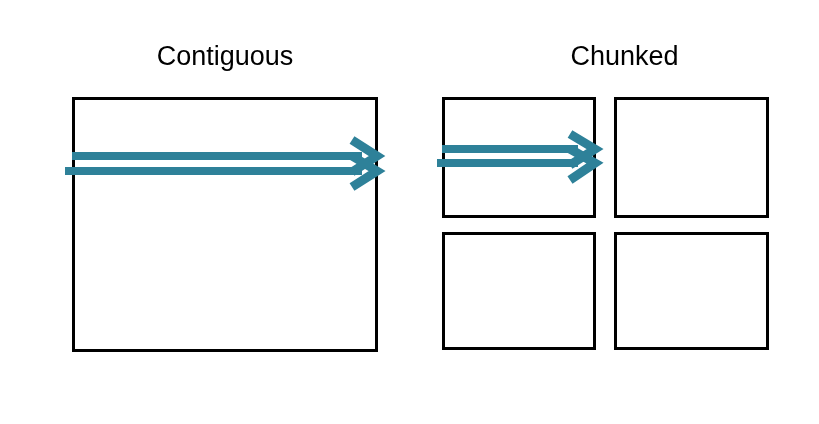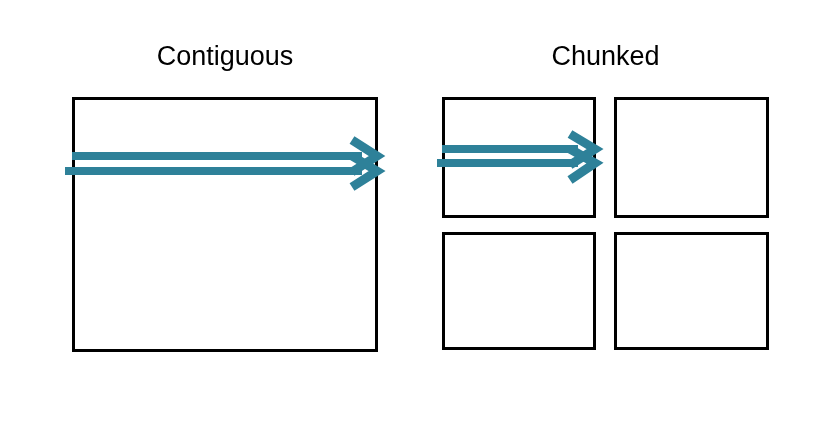--- a/index.html
+++ b/index.html
@@ -34,7 +34,7 @@
     width: 306px;
   }
   #title-chunked {
-    left: 442px;
+    left: 461px;
     top: 43px;
     width: 327px;
   }

